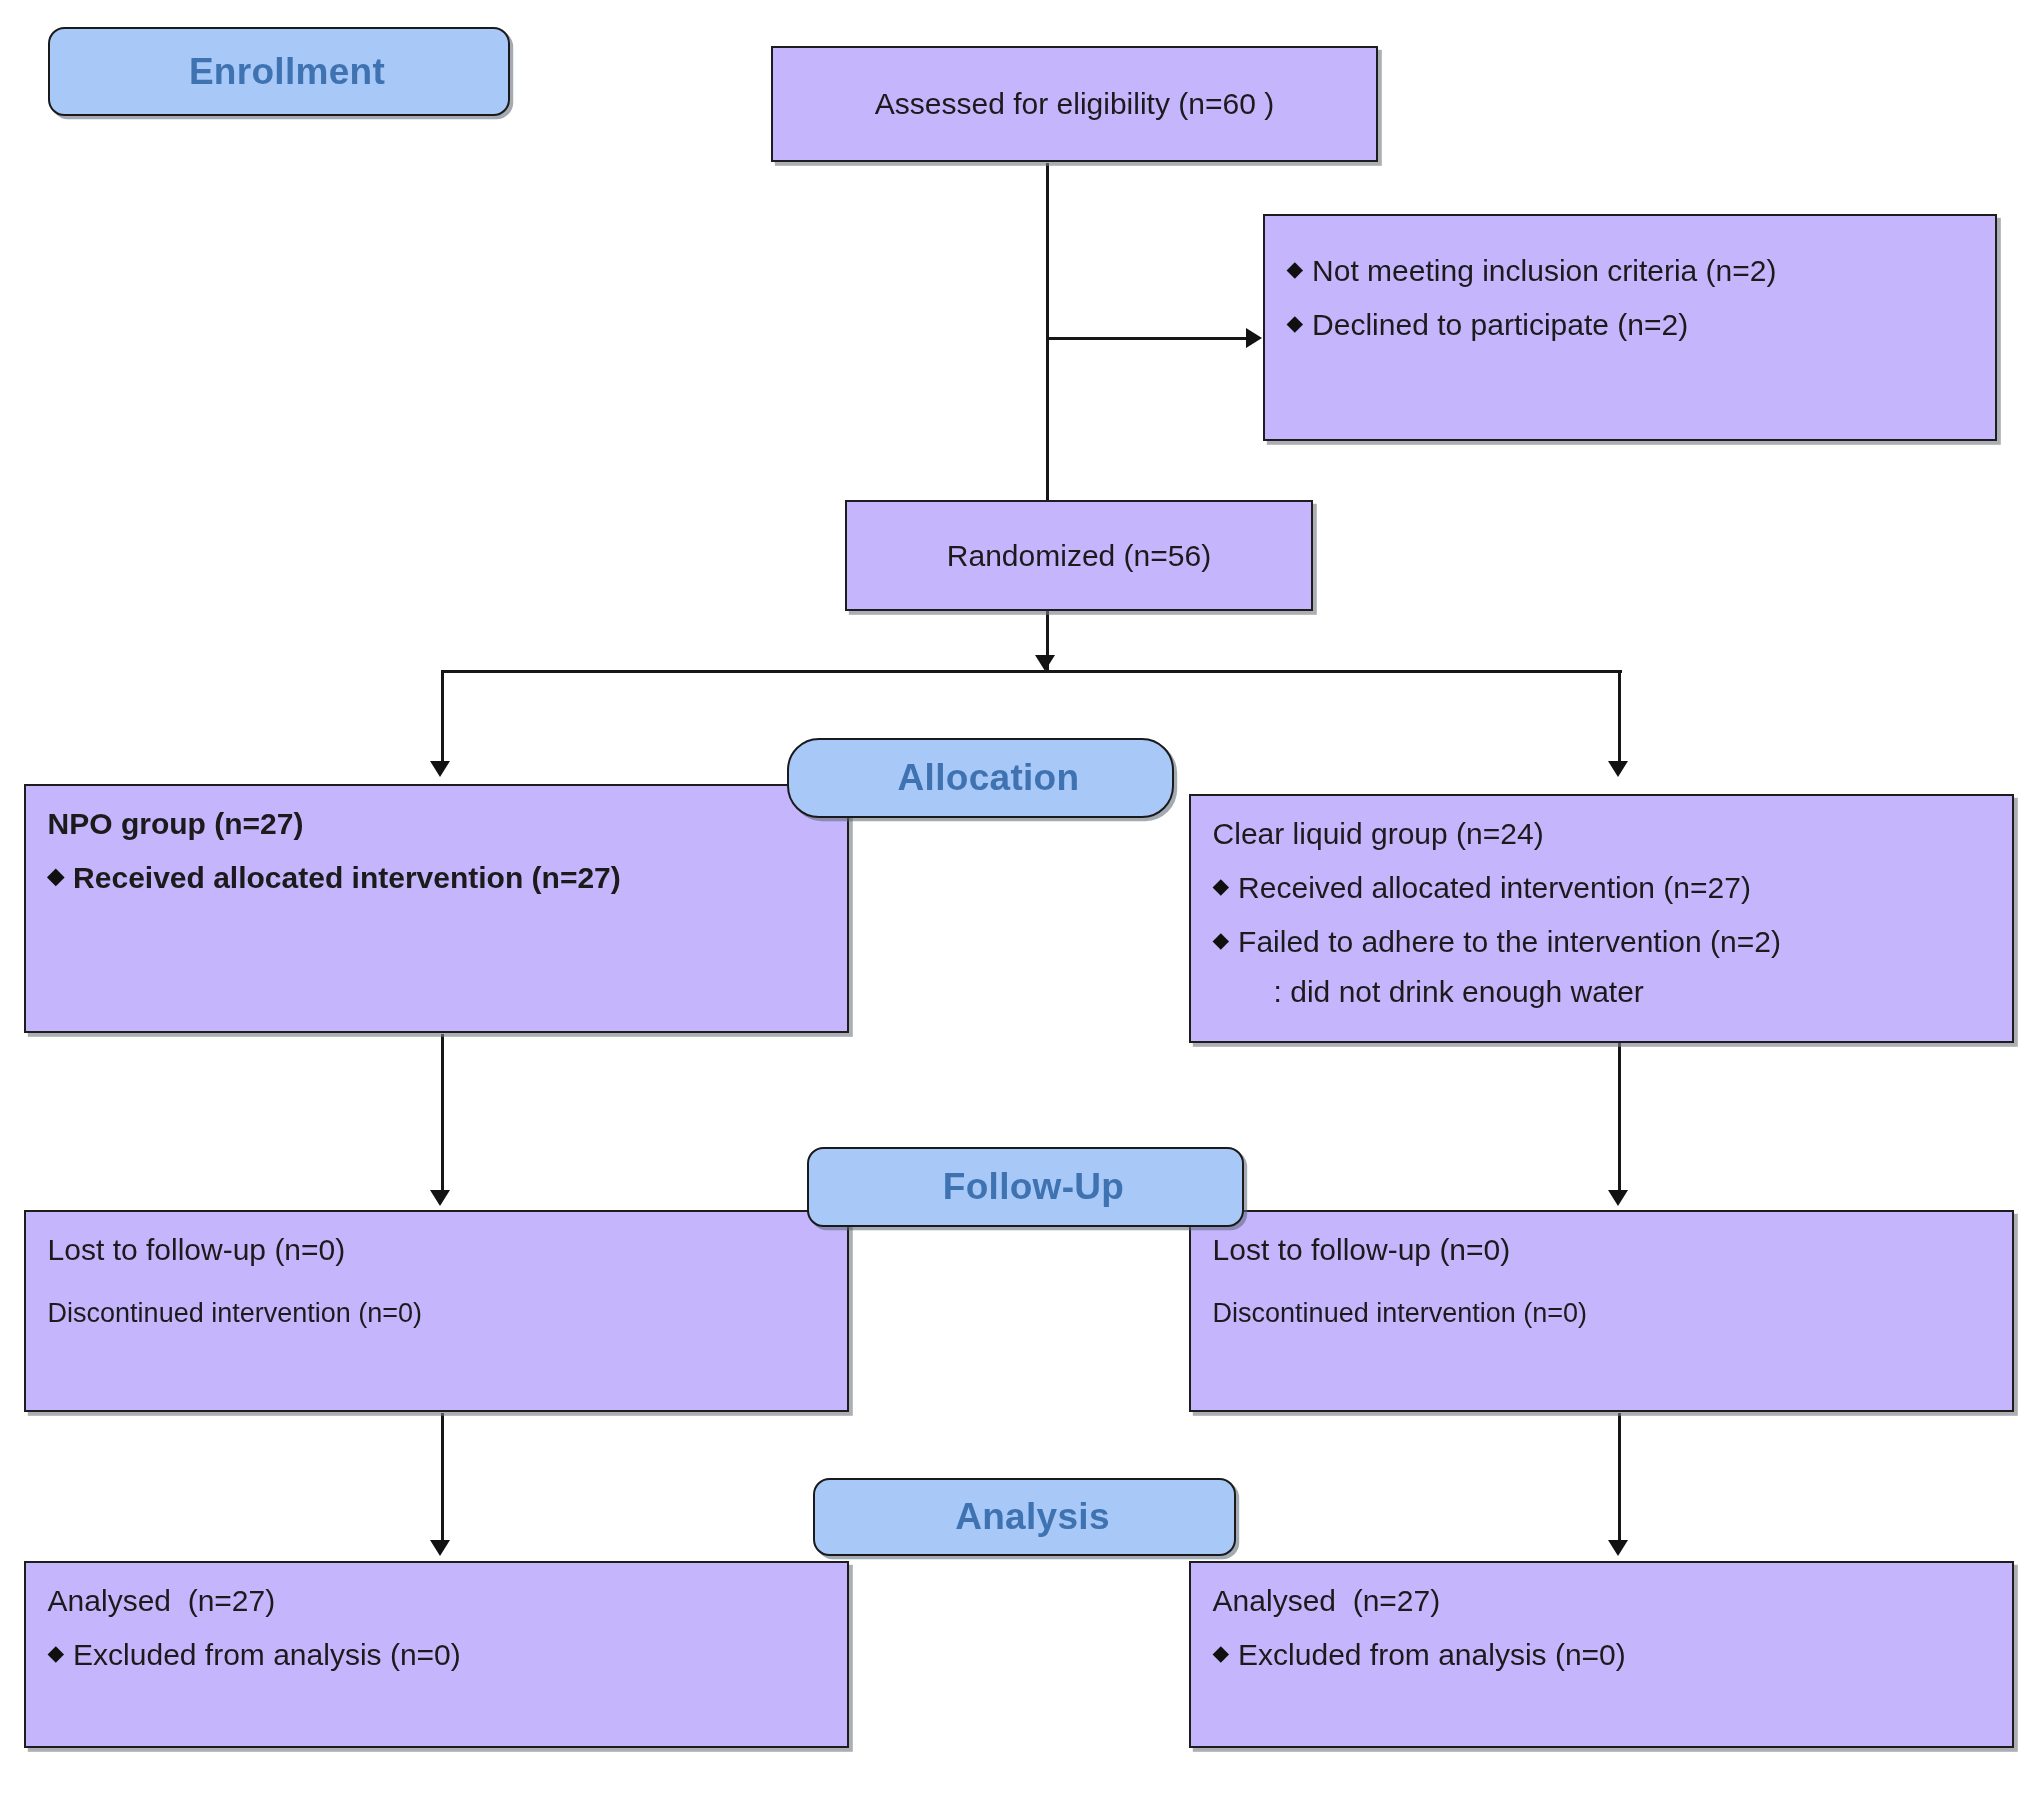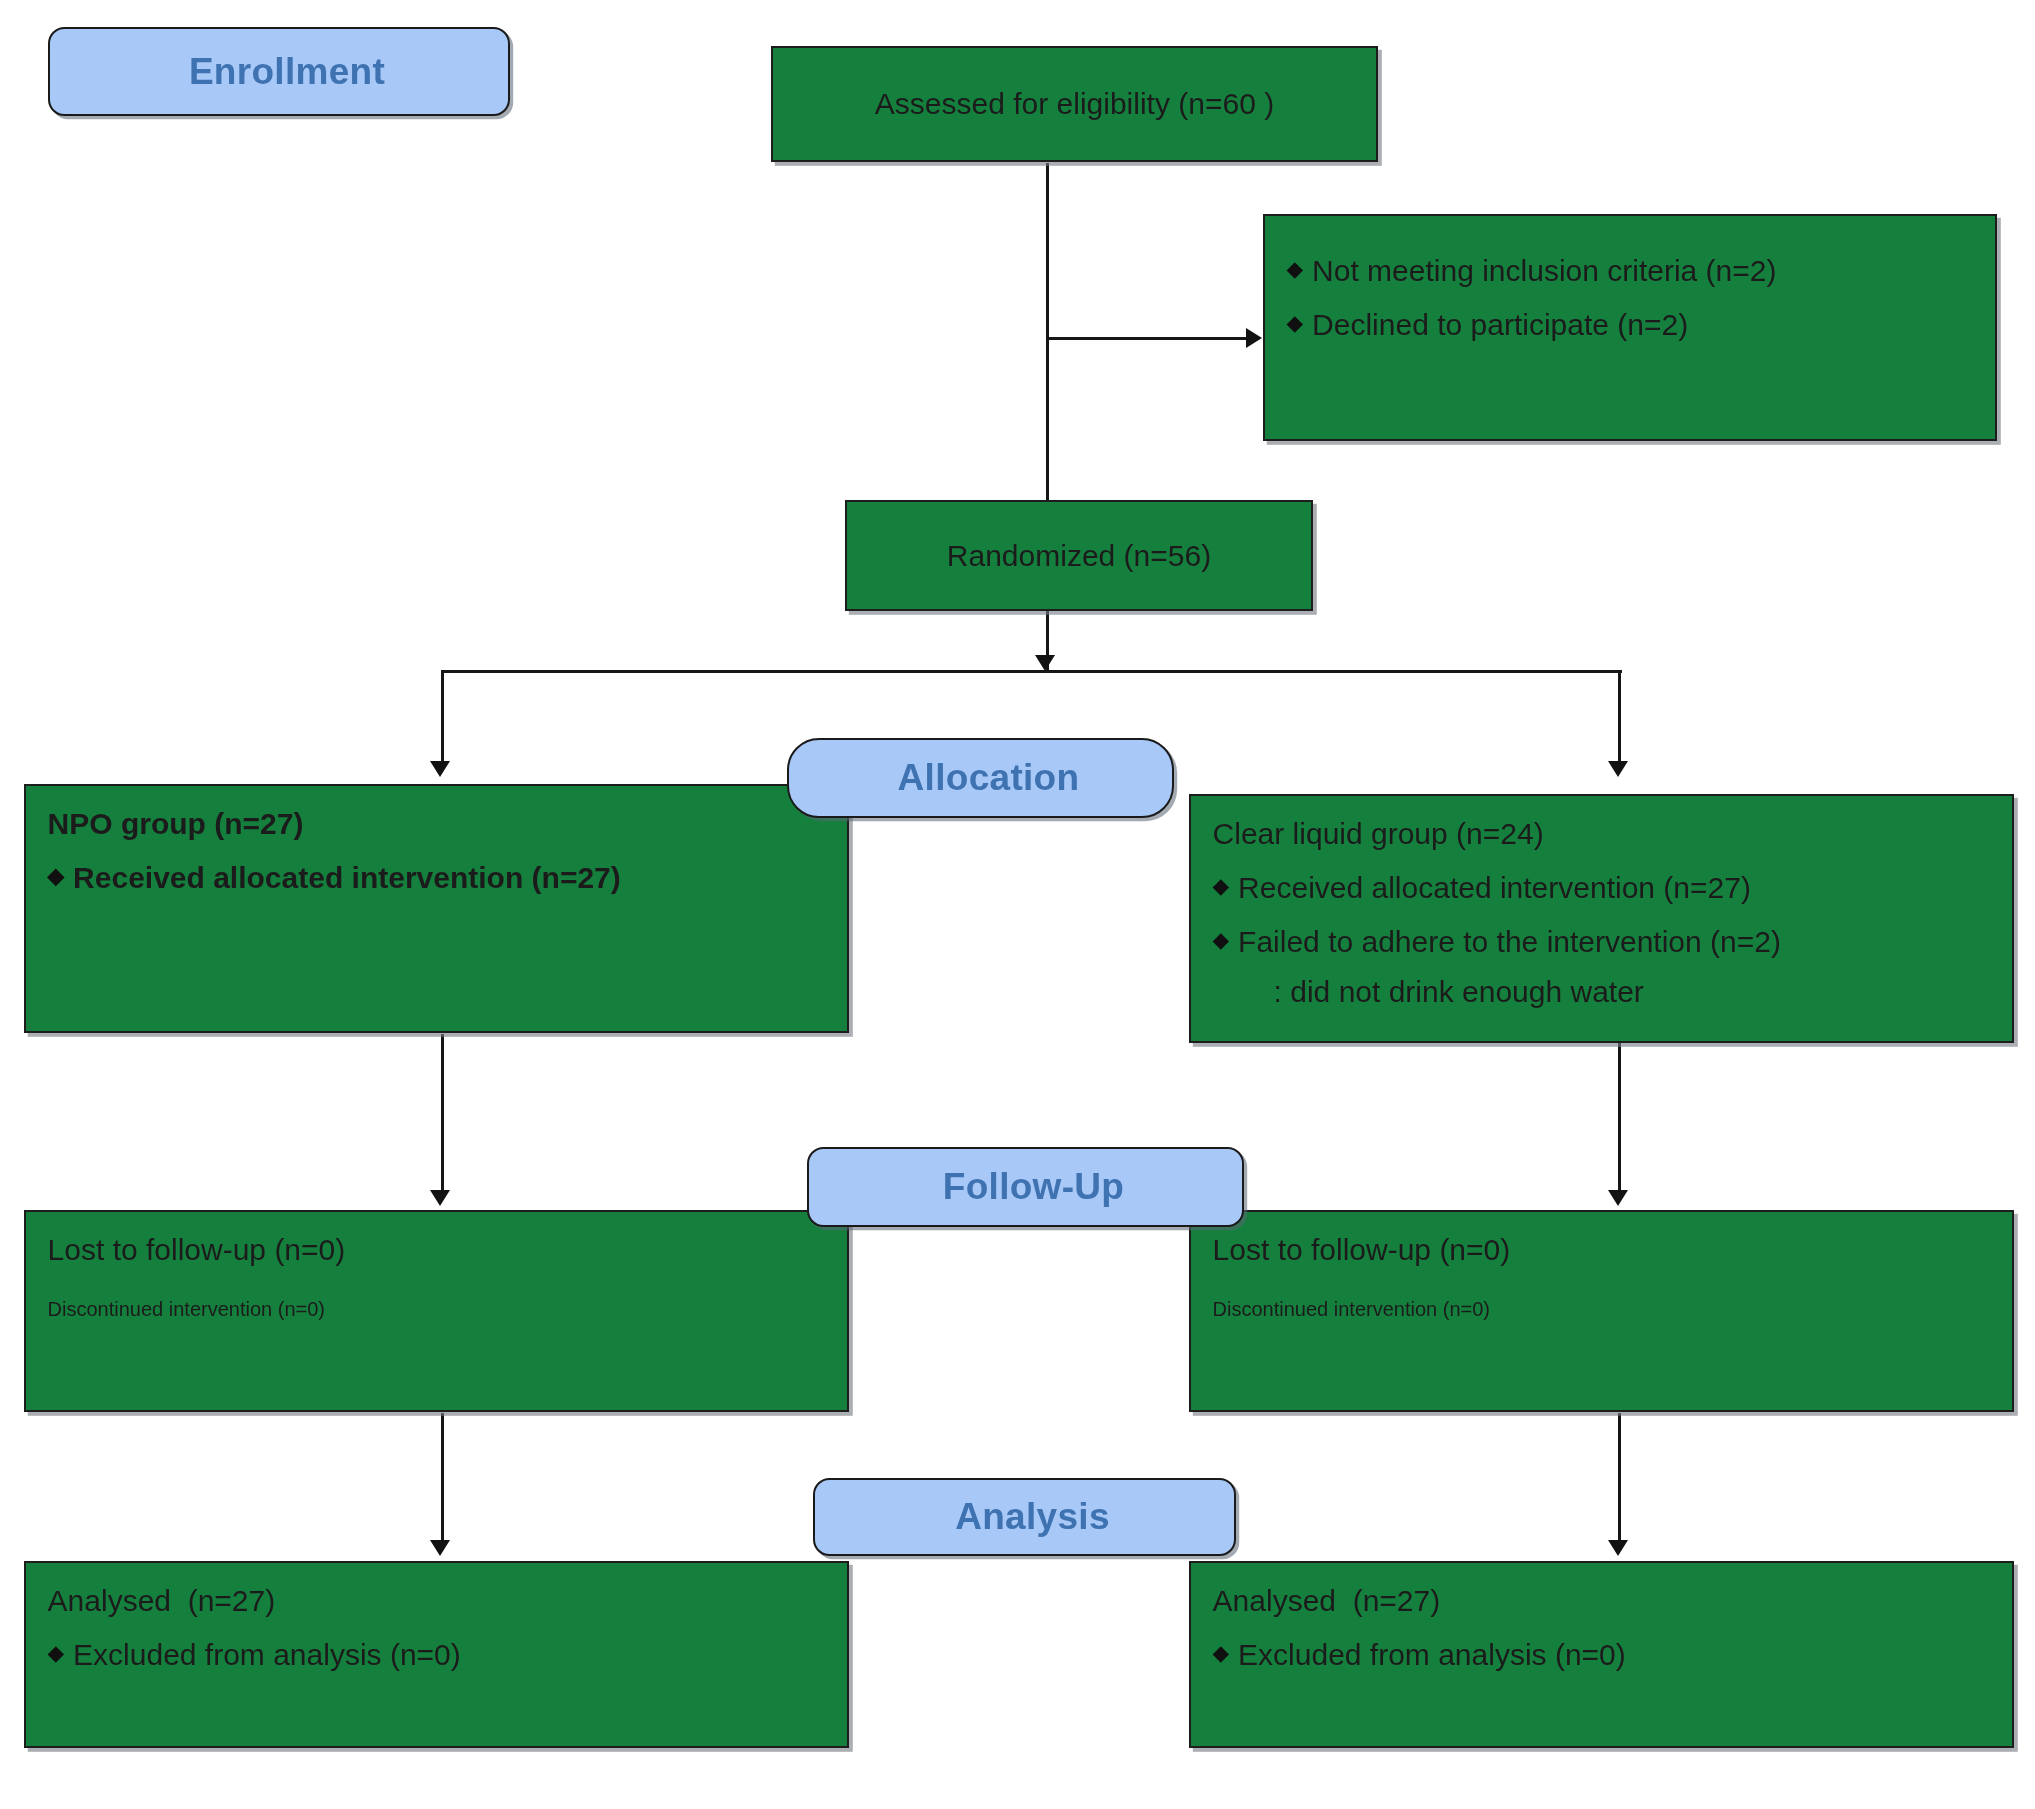--- a/index.html
+++ b/index.html
@@ -39,7 +39,7 @@
   
   .flow-box {
     position: absolute;
-    background: #15803d;
+    background: #c4b5fd;
     border: 2.5px solid #1d1d1d;
     box-shadow: 3.8px 3.8px 0 0 rgba(120,125,132,0.62);
     box-sizing: border-box;

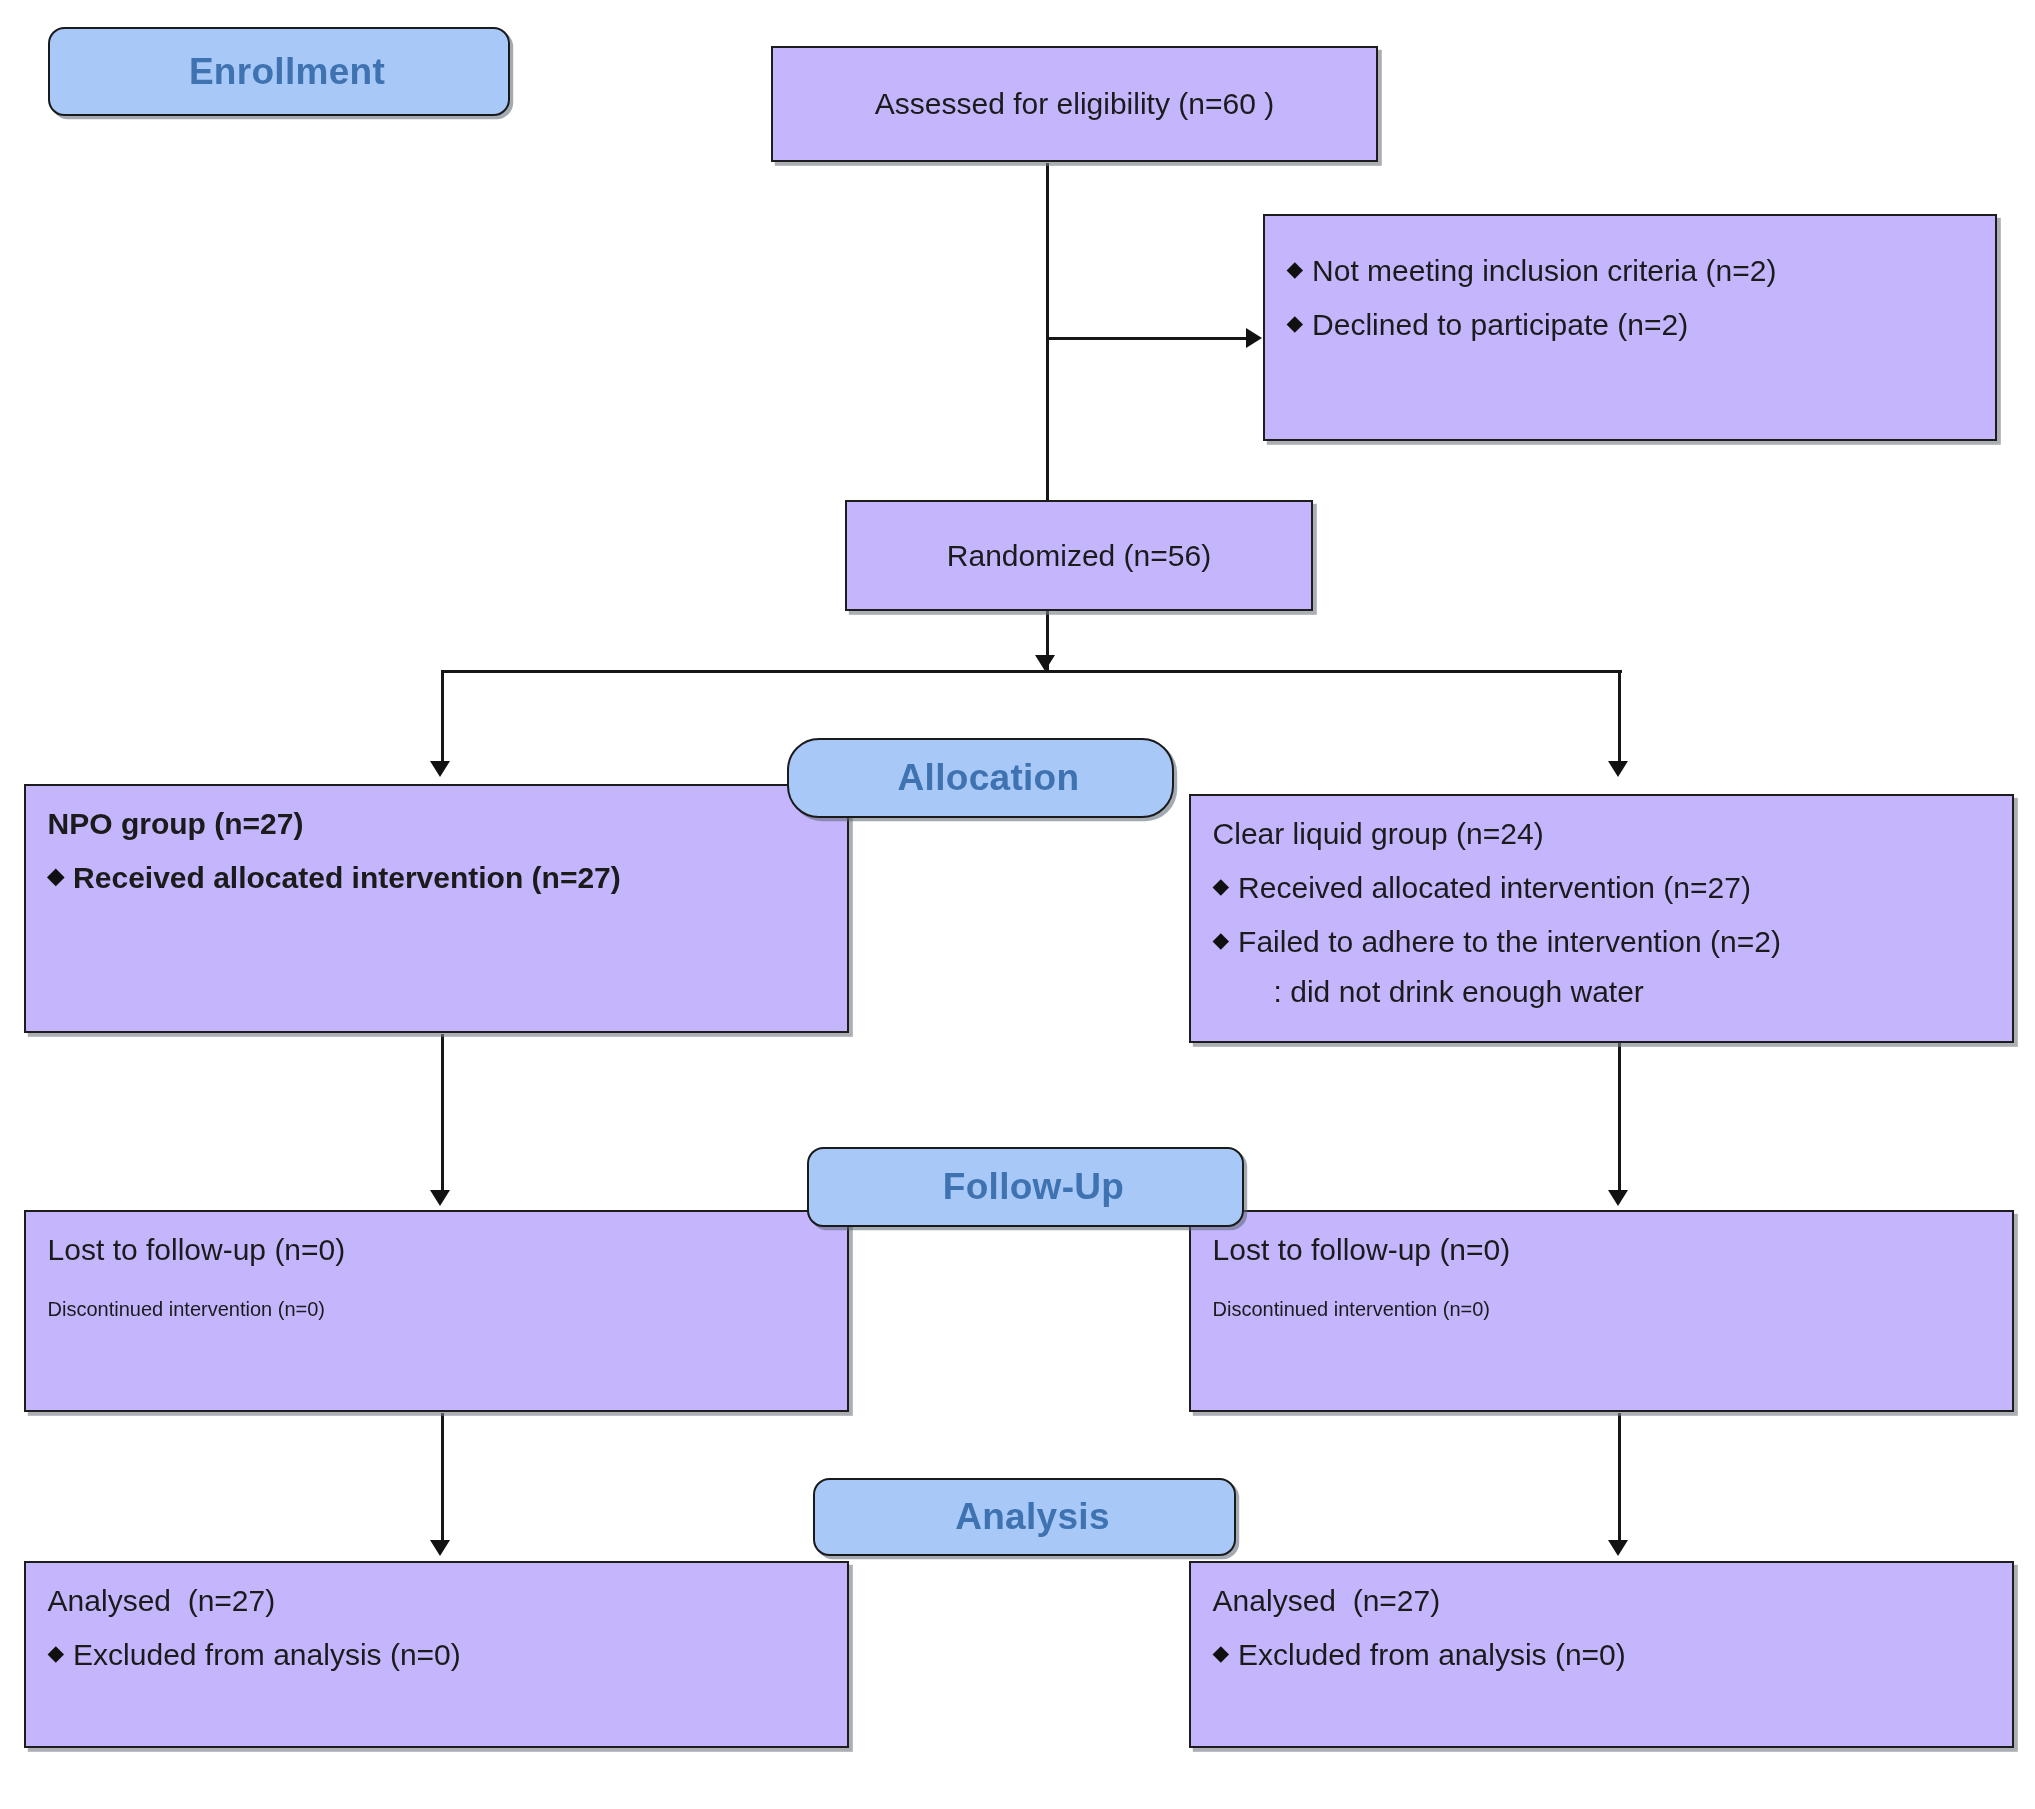--- a/index.html
+++ b/index.html
@@ -63,7 +63,7 @@
     white-space: pre;
   }
   .line-plain {
-    font-size: 20px;
+    font-size: 27px;
     line-height: 1.25;
     white-space: pre;
     margin-top: 28px;

